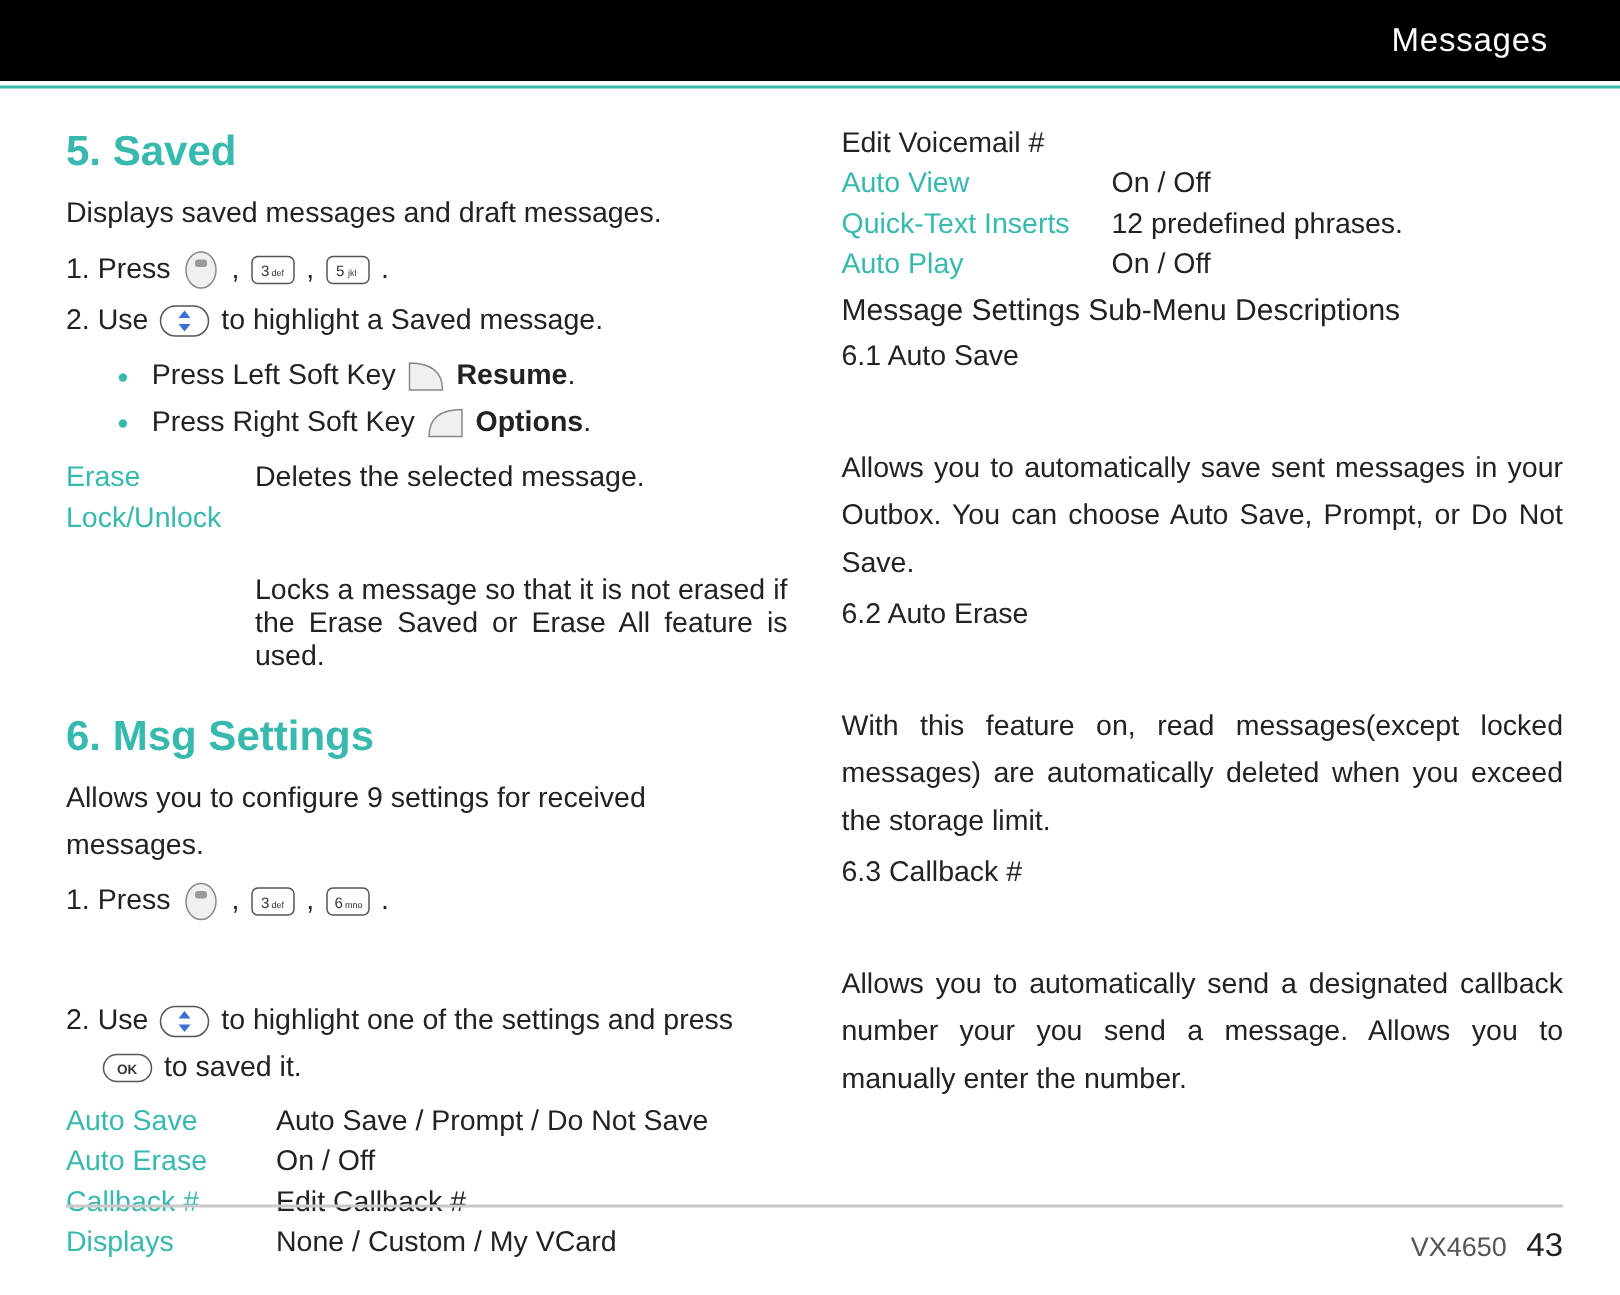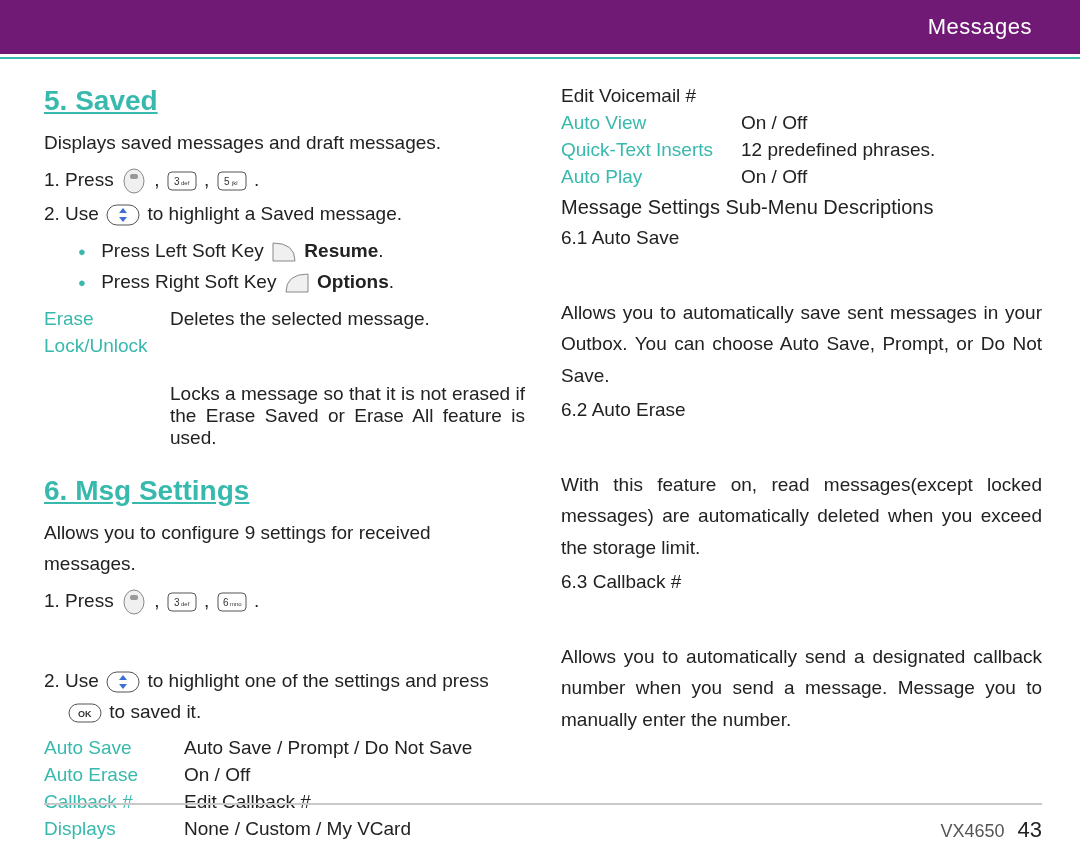--- a/index.html
+++ b/index.html
@@ -5,7 +5,7 @@
   * { margin: 0; padding: 0; box-sizing: border-box; }
   html, body { width: 1080px; height: 863px; font-family: Arial, Helvetica, sans-serif; background: #fff; color: #222; }
   .page { width: 1080px; height: 863px; position: relative; }
-  .topbar { height: 54px; background: #701a75; display: flex; align-items: center; justify-content: flex-end; padding-right: 48px; }
+  .topbar { height: 54px; background: #000000; display: flex; align-items: center; justify-content: flex-end; padding-right: 48px; }
   .topbar-title { color: #fff; font-size: 22px; letter-spacing: .5px; }
   .divider { height: 3px; background: #fff; }
   .divider2 { height: 2px; background: #38b9ad; margin-bottom: 8px; }

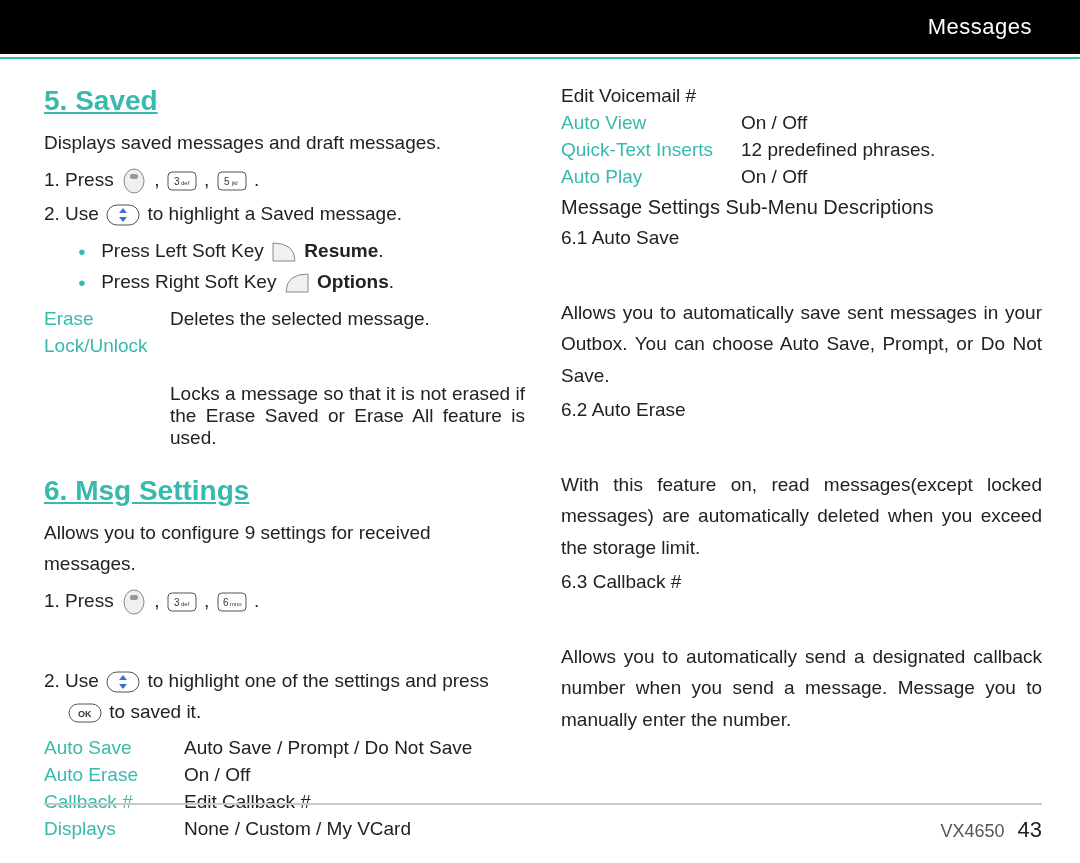--- a/index.html
+++ b/index.html
@@ -11,7 +11,7 @@
   .divider2 { height: 2px; background: #38b9ad; margin-bottom: 8px; }
   .content { display: flex; padding: 12px 38px 0 44px; gap: 36px; }
   .col { flex: 1; min-width: 0; }
-  h2.green { color: #38b9ad; font-size: 28px; font-weight: 700; margin: 6px 0 10px; text-decoration: underline; }
+  h2.green { color: #38b9ad; font-size: 28px; font-weight: 700; margin: 6px 0 10px; }
   p, li, .row-text { font-size: 19px; line-height: 1.65; color: #222; }
   ol { list-style: none; margin: 6px 0 6px 0; }
   ol > li { margin: 2px 0; }

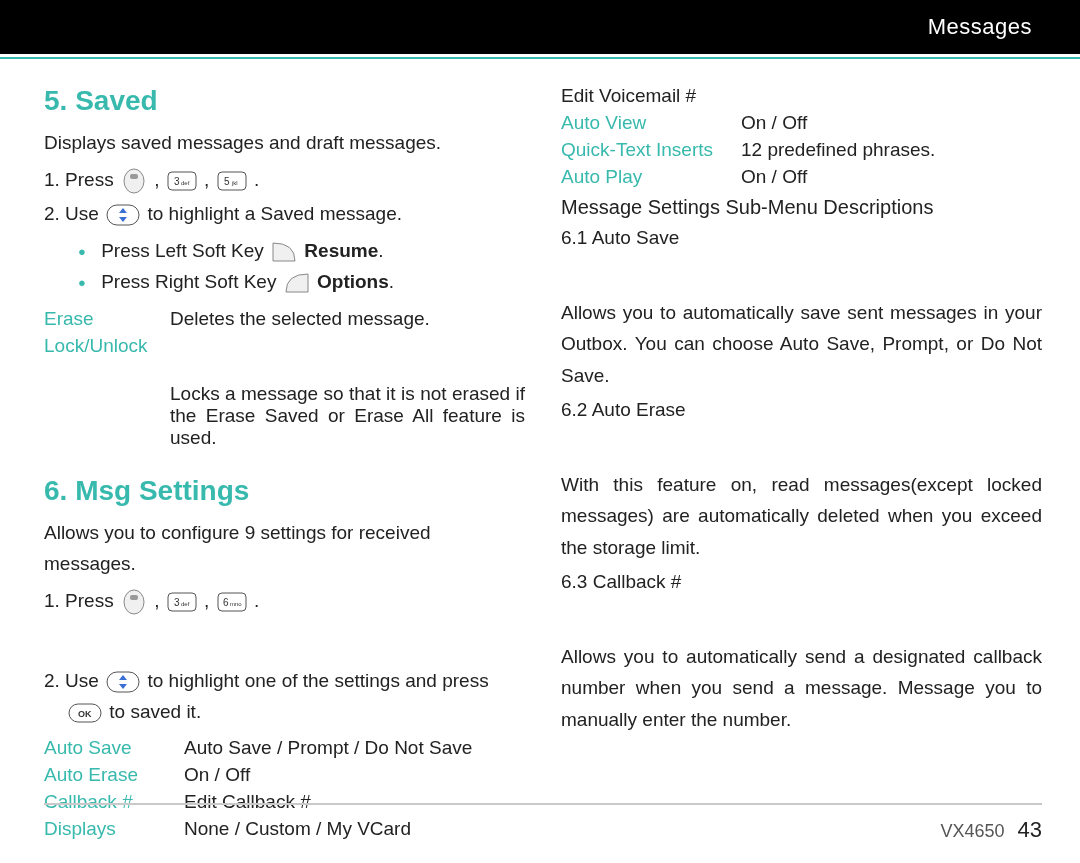--- a/index.html
+++ b/index.html
@@ -215,7 +215,7 @@
       <p class="just">With this feature on, read messages(except locked messages) are automatically deleted when you exceed the storage limit.</p>
 
       <div class="sub-head">6.3 Callback #</div>
-      <p class="just">Allows you to automatically send a designated callback number when you send a message. Message you to manually enter the number.</p>
+      <p class="just">Allows you to automatically send a designated callback number your you send a message. Allows you to manually enter the number.</p>
     </div>
   </div>
 

